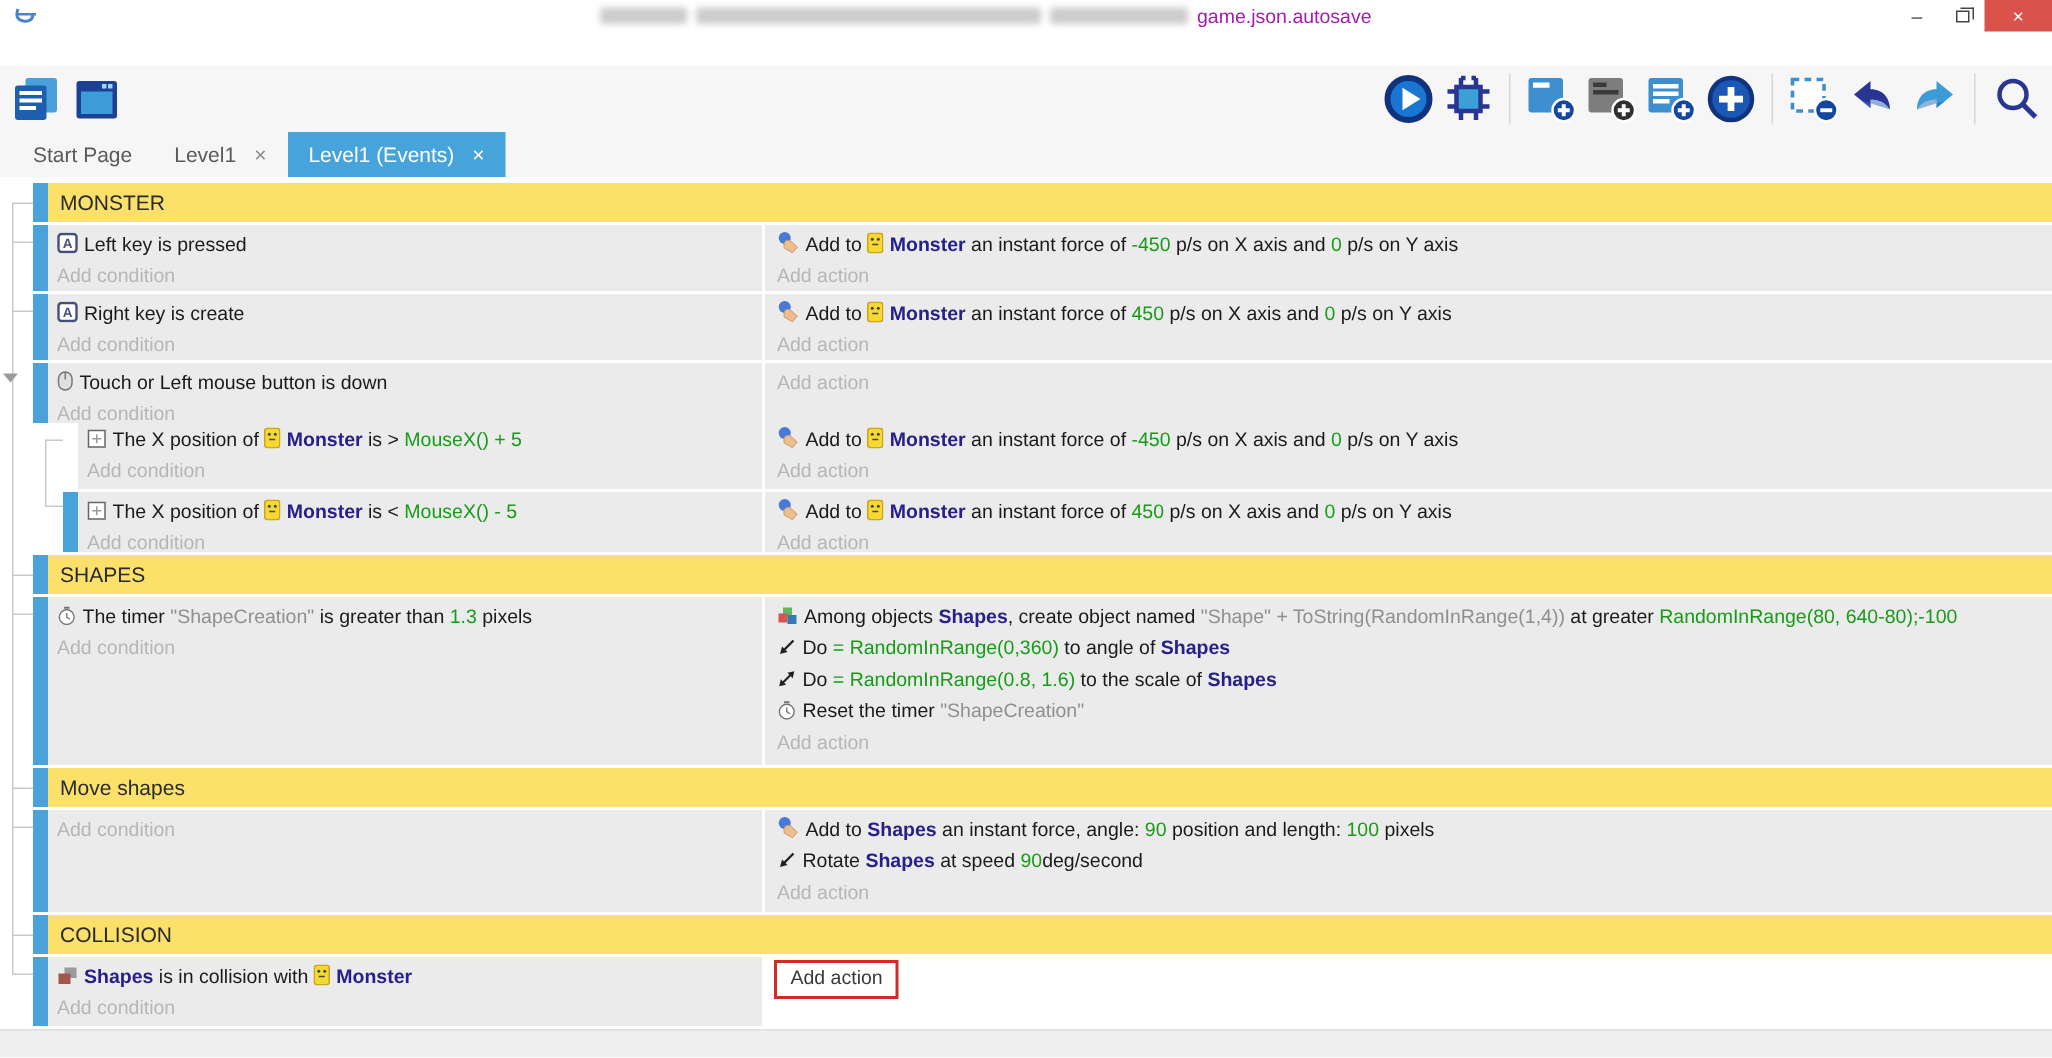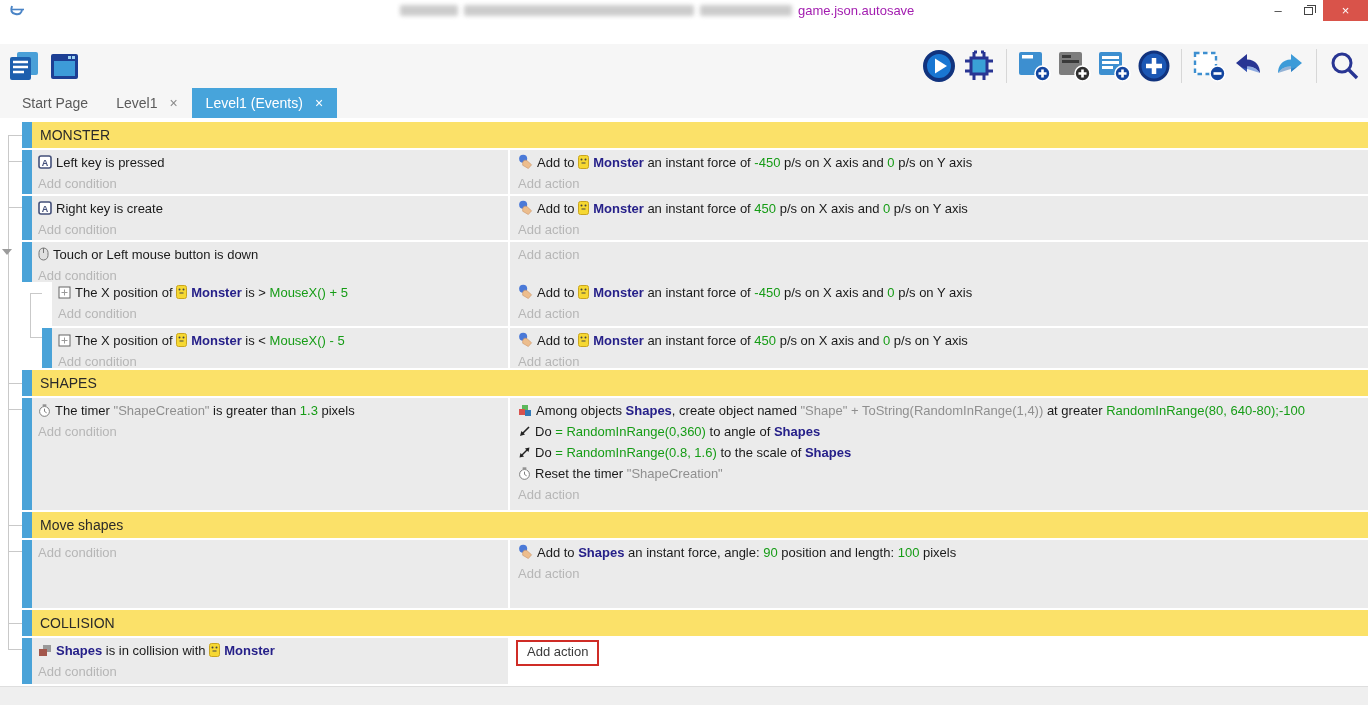--- a/index.html
+++ b/index.html
@@ -414,6 +414,10 @@
                 <circle cx="5.5" cy="5" r="4.3" fill="#4a79d8"></circle>
                 <path d="M5 9 q1-3.5 4.5-2 l5 4.5 -3.5 4 -6-3.5 z" fill="#ecbd8d" stroke="#c98f5f" stroke-width="0.6"></path>
               </svg></span><span>Add to </span><span class="obj">Shapes</span><span> an instant force, angle: </span><span class="val">90</span><span> position and length: </span><span class="val">100</span><span> pixels</span></div>
+        <div class="line"><span class="ic"><svg width="13" height="13" viewBox="0 0 13 13">
+                <path d="M11 2 L4 9" stroke="#222" stroke-width="1.6"></path>
+                <path d="M2 11 l1.4-5 3.6 3.6 z" fill="#222"></path>
+              </svg></span><span>Rotate </span><span class="obj">Shapes</span><span> at speed </span><span class="val">90</span><span>deg/second</span></div>
         <div class="line ph">Add action</div>
       </div>
     </div>

